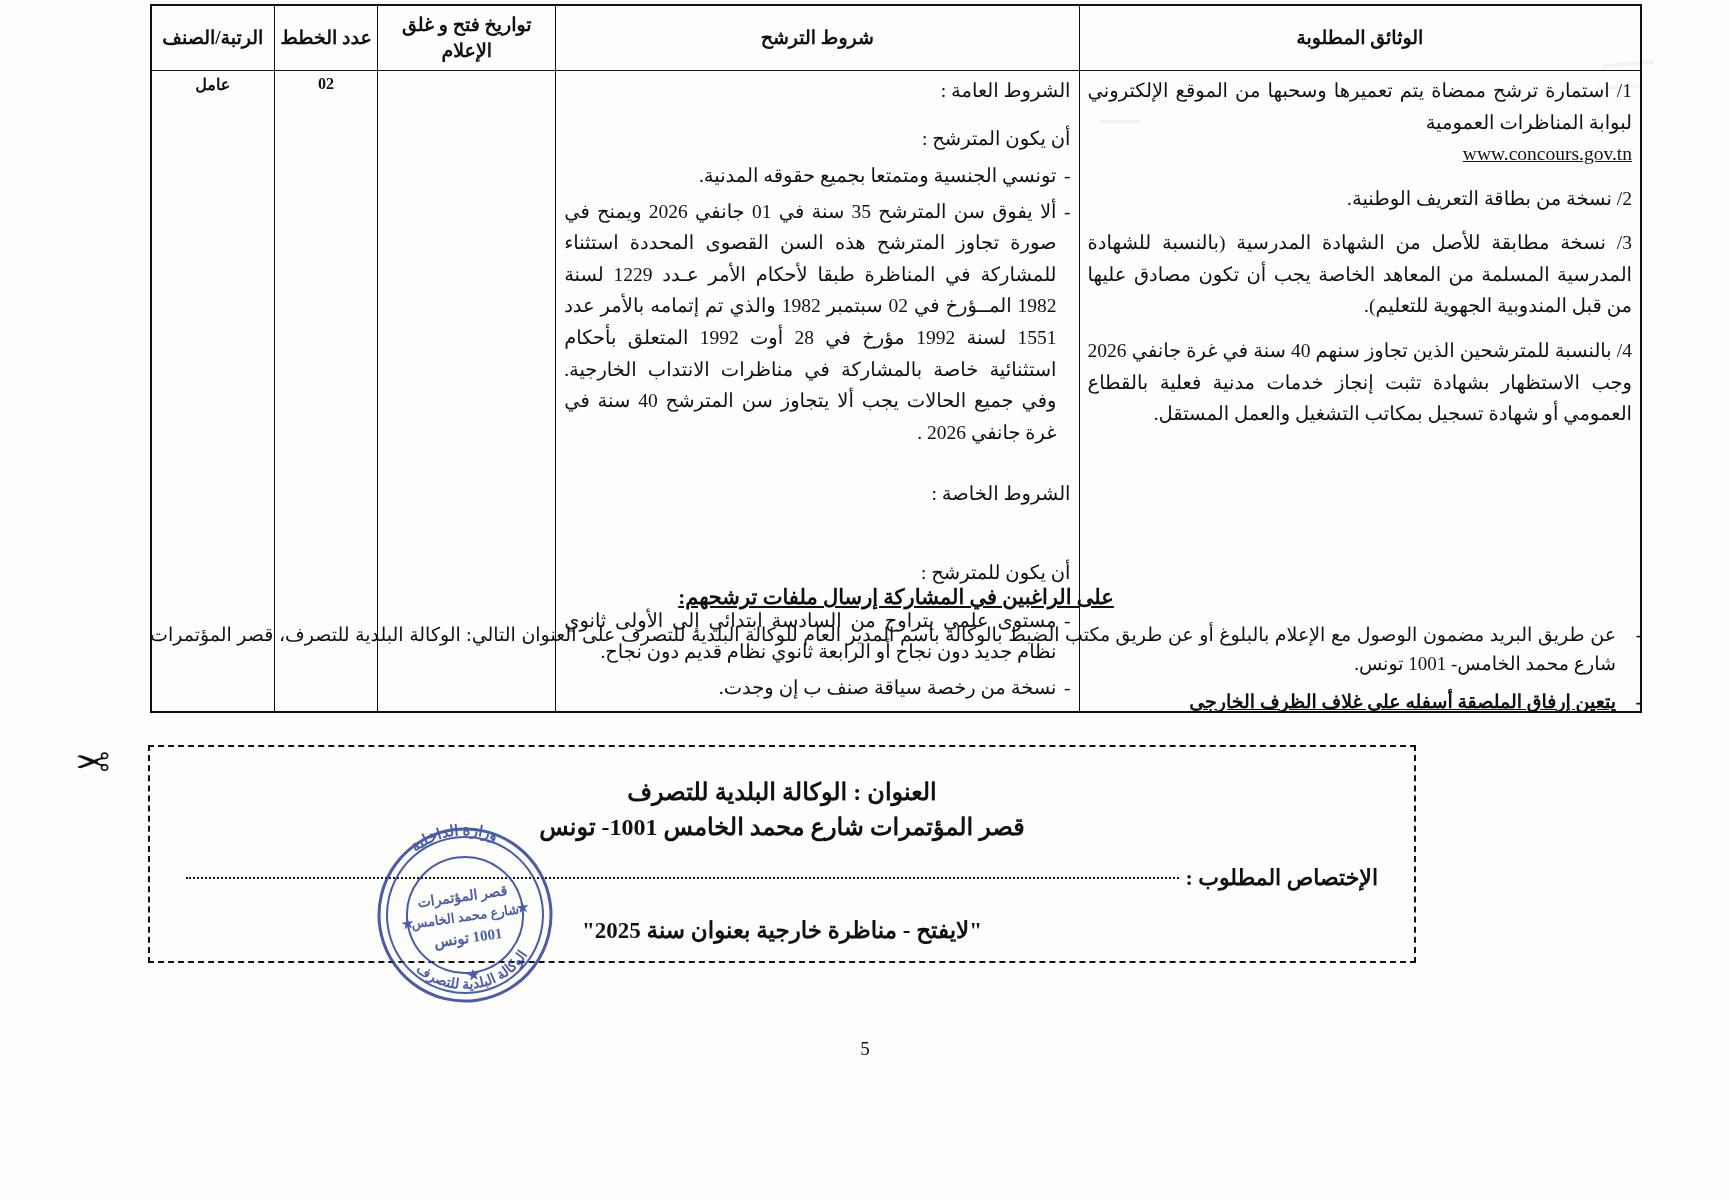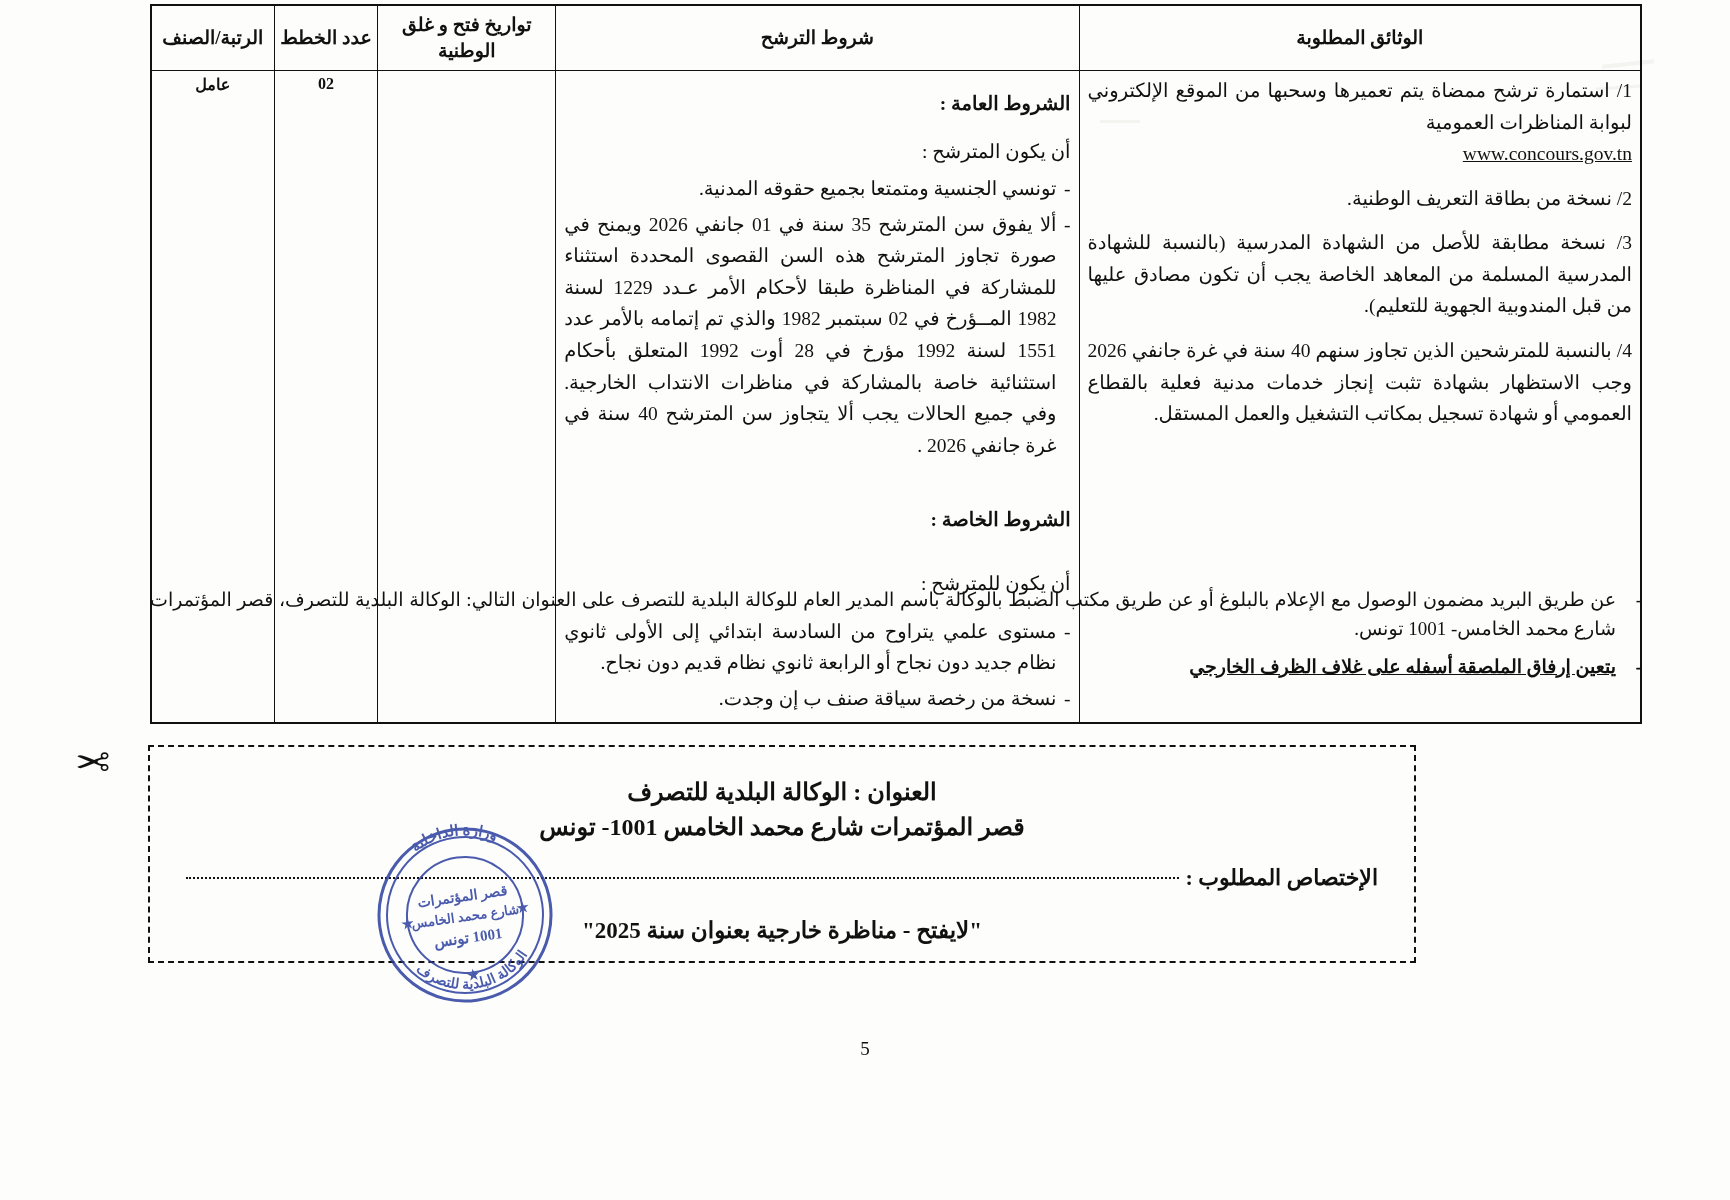--- a/index.html
+++ b/index.html
@@ -248,7 +248,7 @@
         <tr>
           <th>الوثائق المطلوبة</th>
           <th>شروط الترشح</th>
-          <th>تواريخ فتح و غلق الوطنية</th>
+          <th>تواريخ فتح و غلق الإعلام</th>
           <th>عدد الخطط</th>
           <th>الرتبة/الصنف</th>
         </tr>

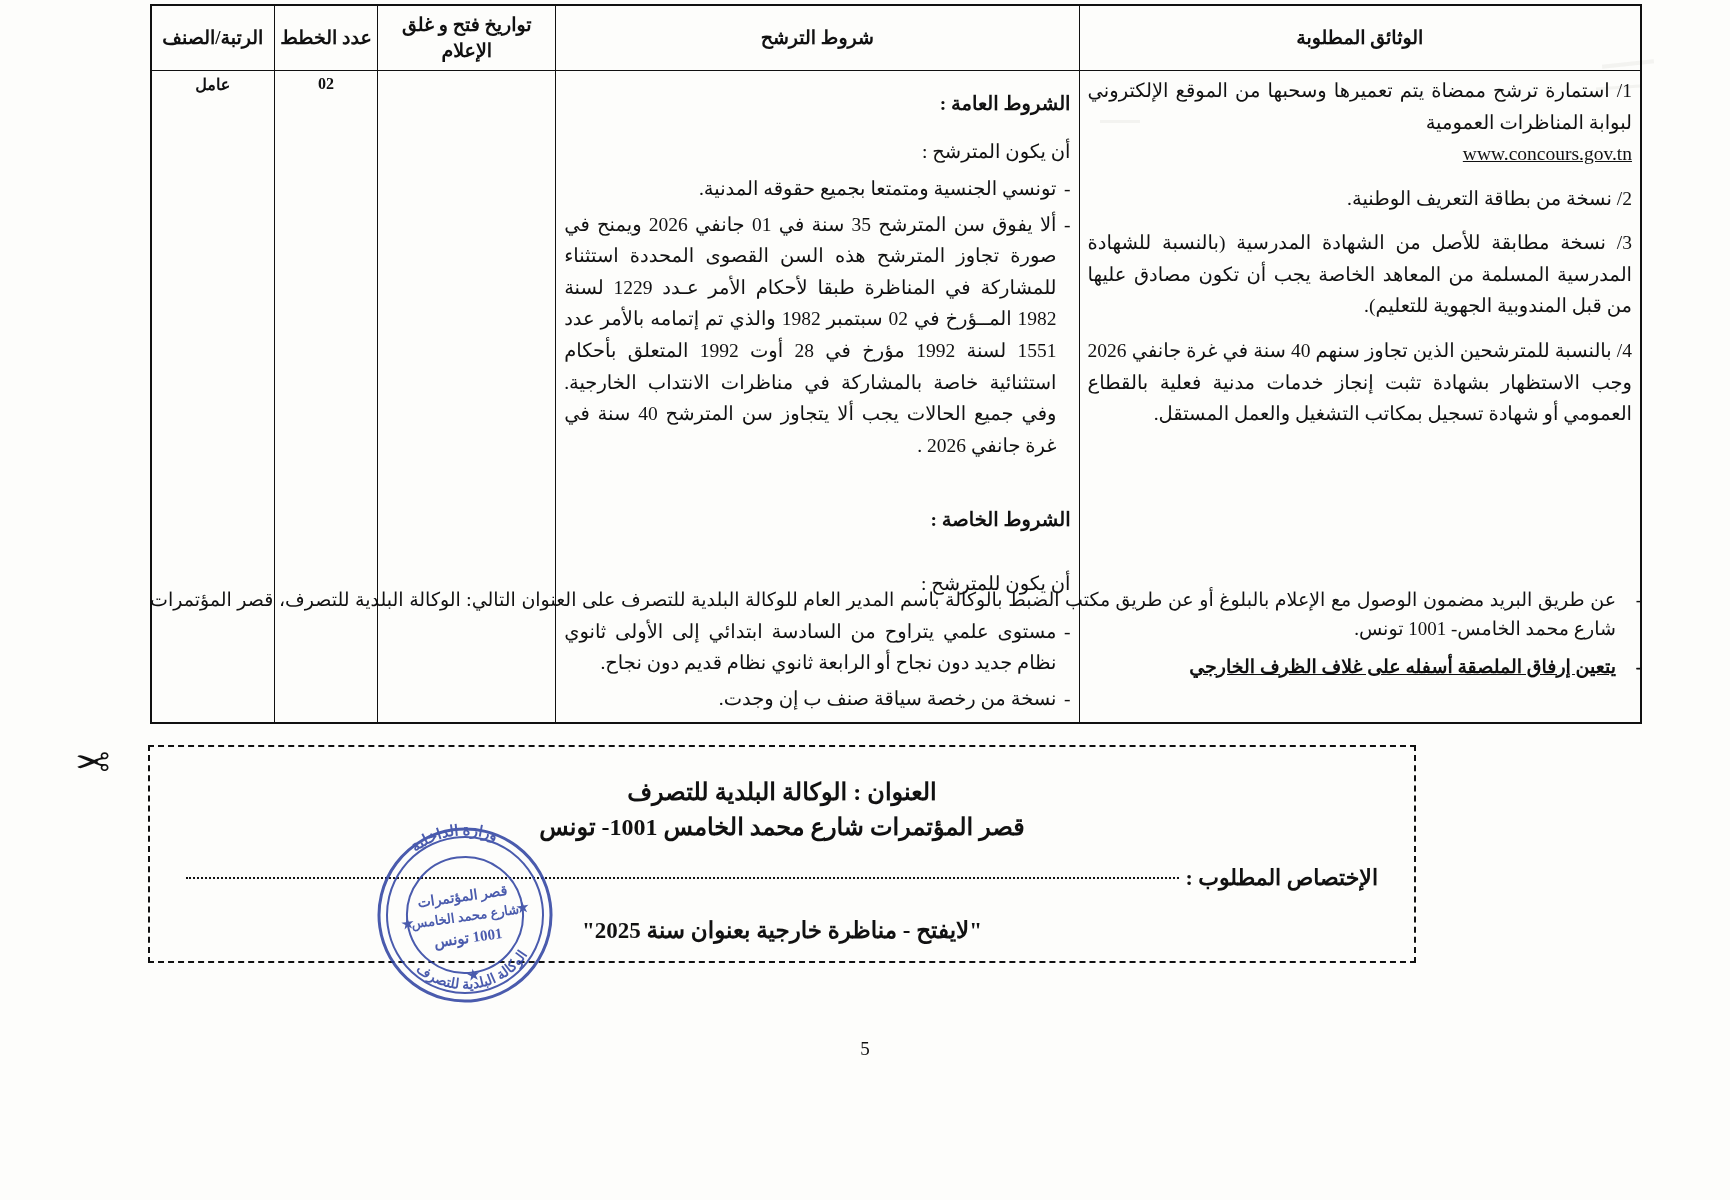--- a/index.html
+++ b/index.html
@@ -83,8 +83,8 @@
   }
 
   .cond-head {
-    font-weight: bold;
-    margin: 13px 0 16px 0;
+    font-weight: normal;
+    margin: 0 0 16px 0;
     font-size: 19.5px;
   }
   .cond-sub {

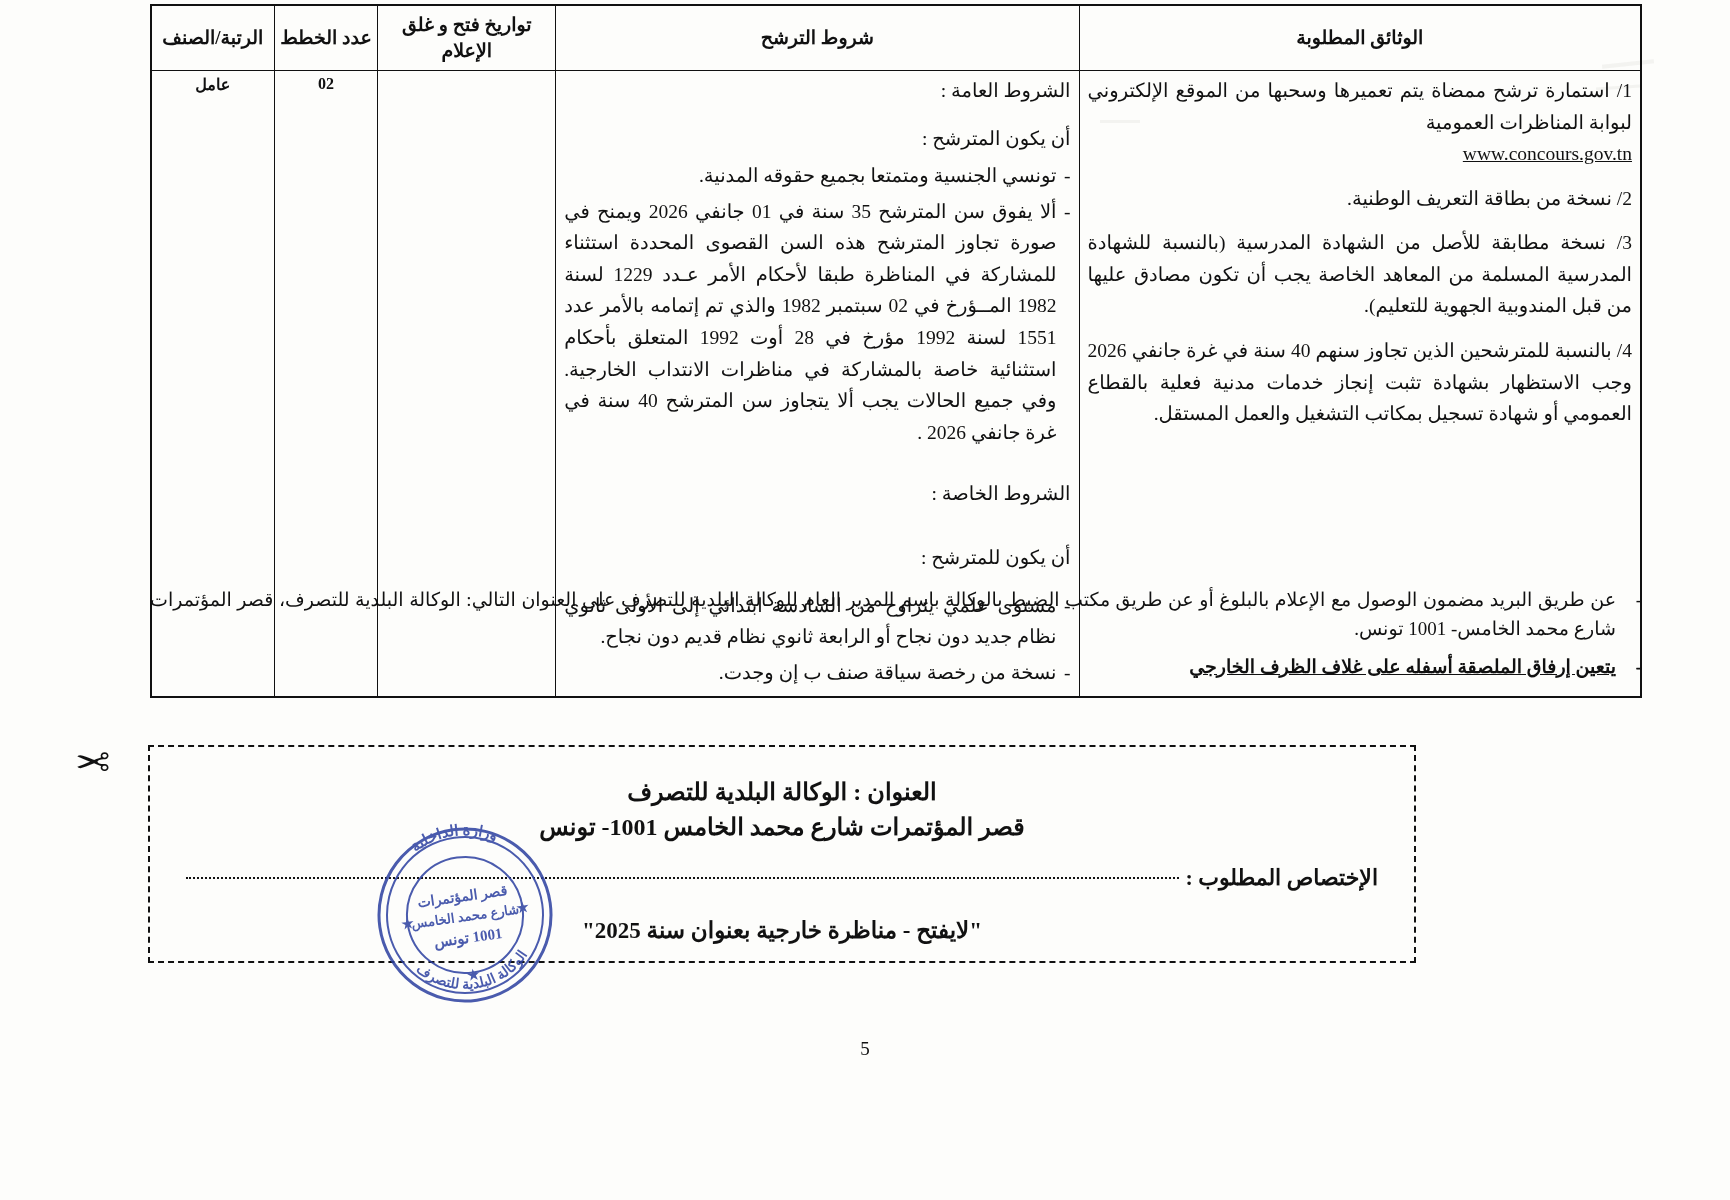--- a/index.html
+++ b/index.html
@@ -88,7 +88,7 @@
     font-size: 19.5px;
   }
   .cond-sub {
-    margin: 0 0 6px 0;
+    margin: 15px 0 6px 0;
   }
   .cond-item {
     margin: 0 0 4px 0;

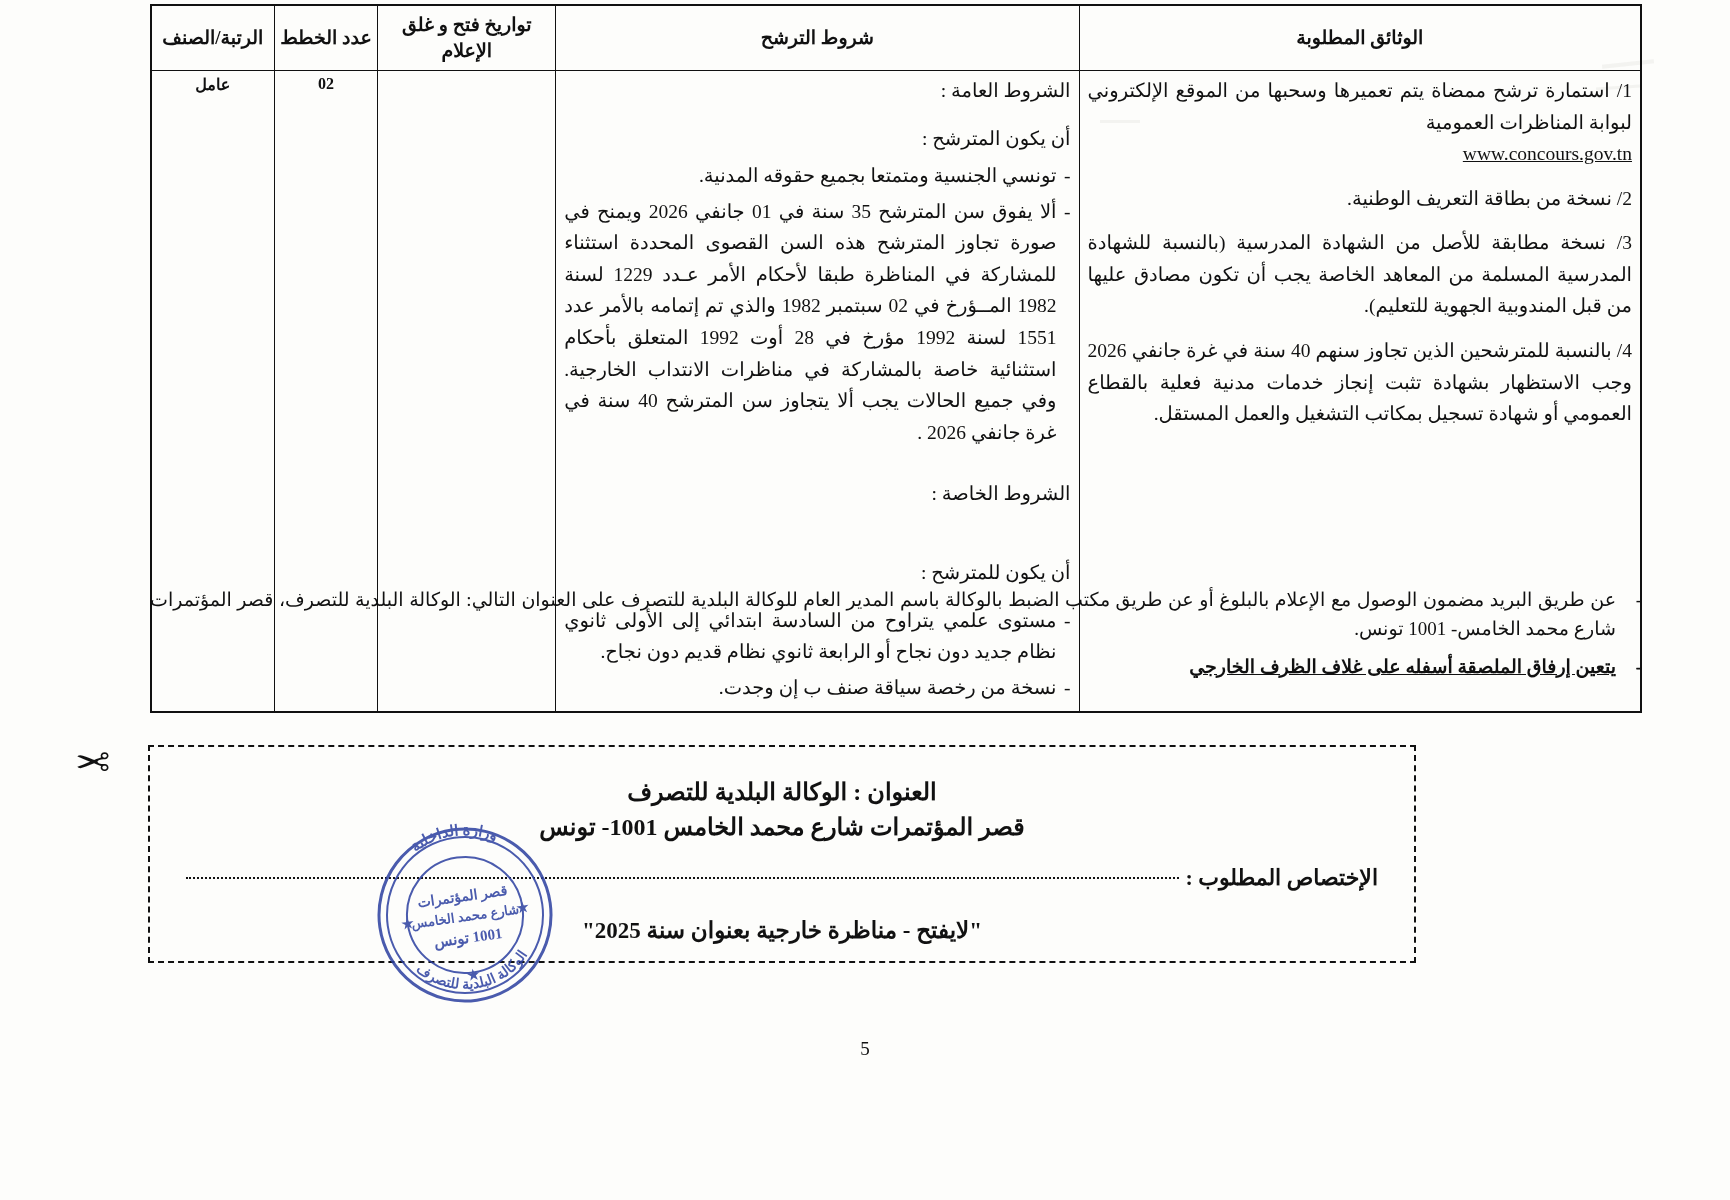--- a/index.html
+++ b/index.html
@@ -303,6 +303,7 @@
   </div>
 
   <div class="mid">
+    <p class="mid-title">على الراغبين في المشاركة إرسال ملفات ترشحهم:</p>
     <ul class="mid-list">
       <li class="li-1">
         <span class="bullet-dash">-</span>

